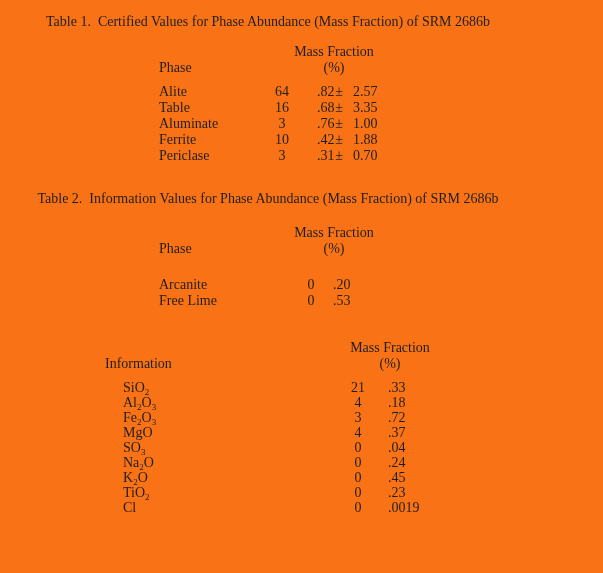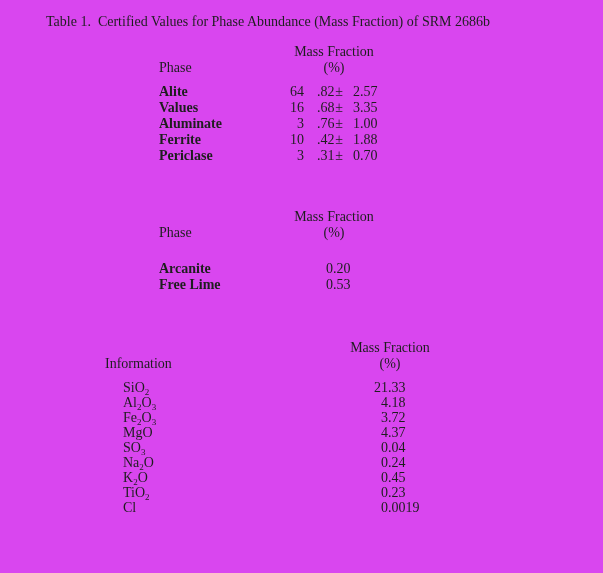--- a/index.html
+++ b/index.html
@@ -19,7 +19,7 @@
     position: relative;
     width: 603px;
     height: 573px;
-    background: #d946ef;
+    background: #f97316;
   }
   .table-section {
     position: absolute;

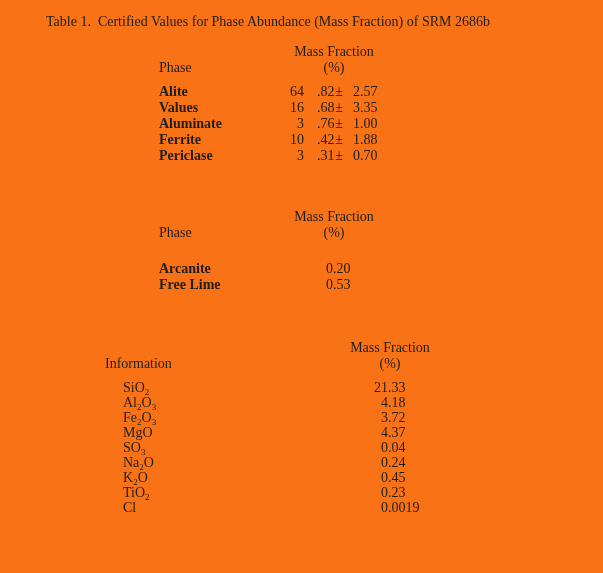--- a/index.html
+++ b/index.html
@@ -79,7 +79,7 @@
   .t3 .row { height: 15px; line-height: 15px; padding-left: 45px; }
 
   .c-label { position: absolute; white-space: pre; }
-  .t1 .c-label, .t2 .c-label { left: 159px; font-weight: bold; }
+  .t1 .c-label, .t2 .c-label { left: 159px; }
   .t3 .c-label { left: 123px; }
 
   .c-int {

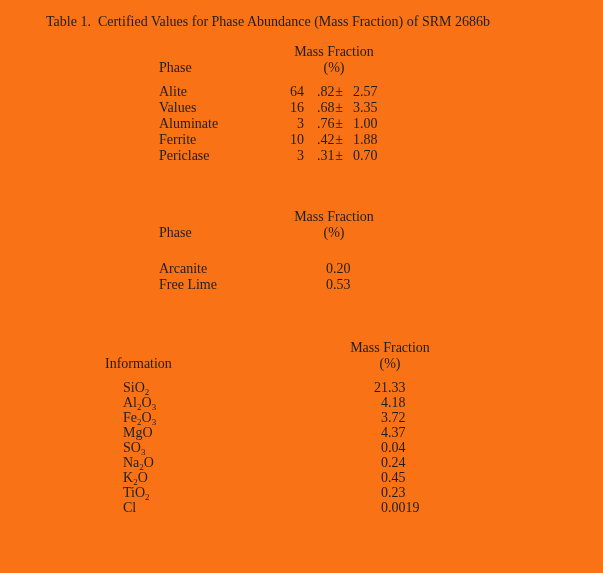--- a/index.html
+++ b/index.html
@@ -85,7 +85,7 @@
   .c-int {
     position: absolute;
     width: 44px;
-    text-align: right;
+    text-align: center;
   }
   .c-frac { position: absolute; }
   .t1 .c-int  { left: 260px; }

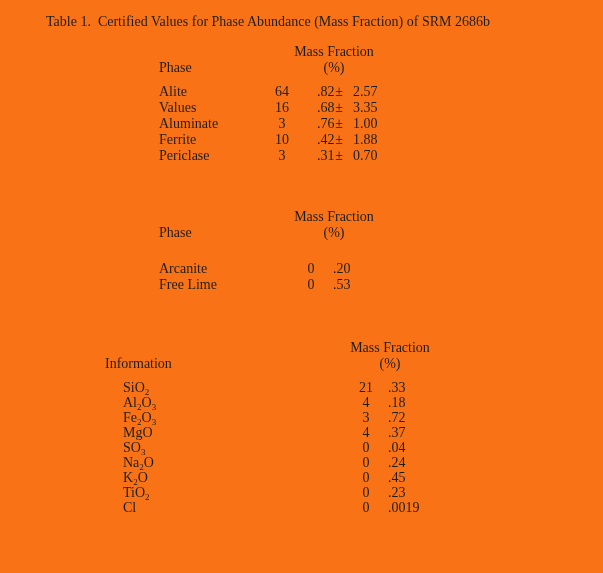--- a/index.html
+++ b/index.html
@@ -132,7 +132,7 @@
           <span class="c-unc">2.57</span>
         </div>
         <div class="row">
-          <span class="c-label">Values</span>
+          <span class="c-label">Table</span>
           <span class="c-int">16</span>
           <span class="c-frac">.68</span>
           <span class="c-pm">±</span>

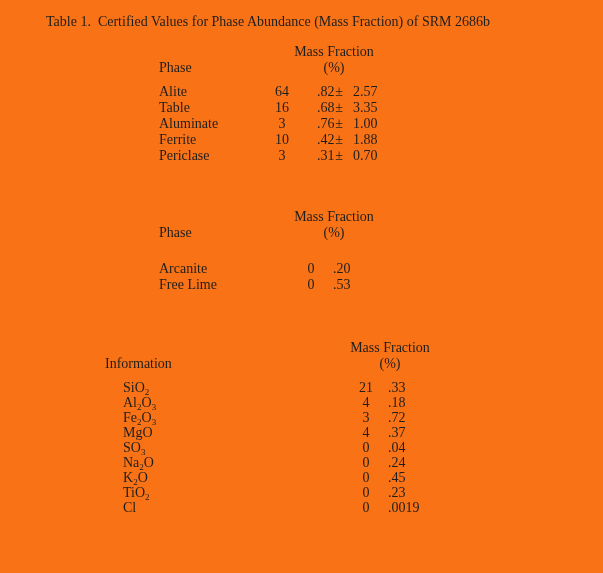--- a/index.html
+++ b/index.html
@@ -163,6 +163,7 @@
   </div>
 
   <div class="table-section t2">
+    <div class="tbl-title">Table 2.  Information Values for Phase Abundance (Mass Fraction) of SRM 2686b</div>
     <div class="hdr">
       <div class="c2h-l1">Mass Fraction</div>
       <div class="c2h-l2">(%)</div>

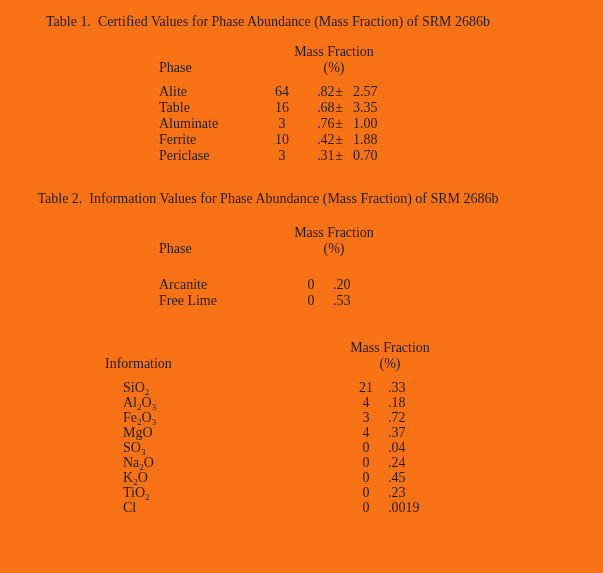--- a/index.html
+++ b/index.html
@@ -92,7 +92,7 @@
   .t1 .c-frac { left: 317px; }
   .t2 .c-int  { left: 289px; }
   .t2 .c-frac { left: 333px; }
-  .t3 .c-int  { left: 344px; }
+  .t3 .c-int  { left: 336px; }
   .t3 .c-frac { left: 388px; }
 
   .c-pm {

